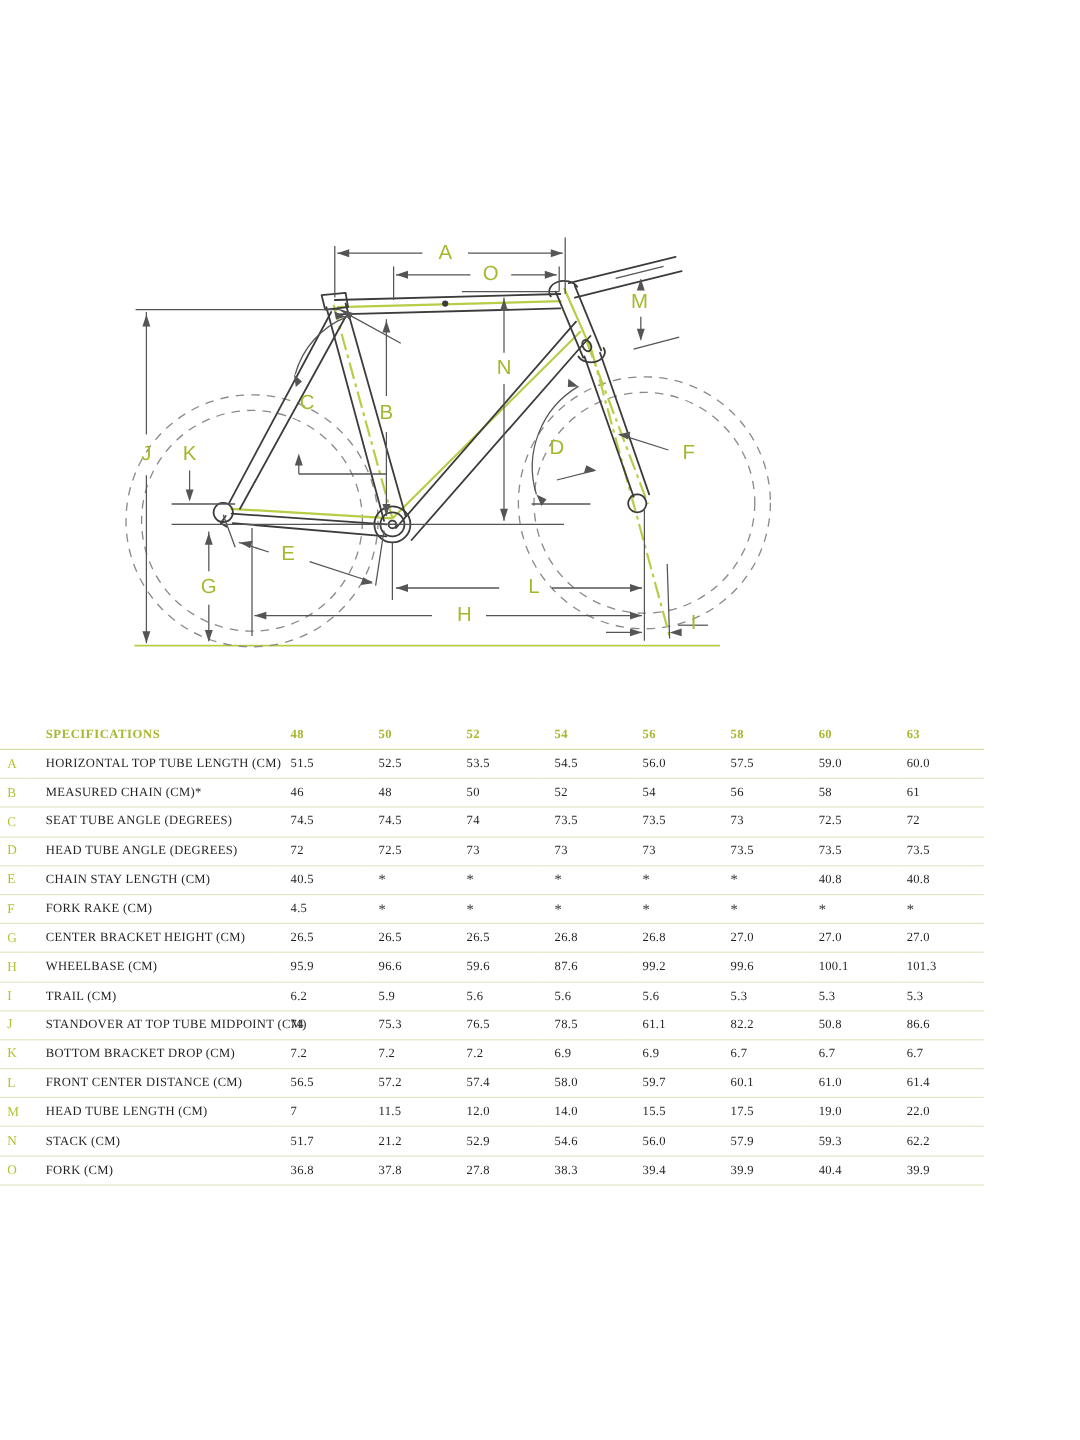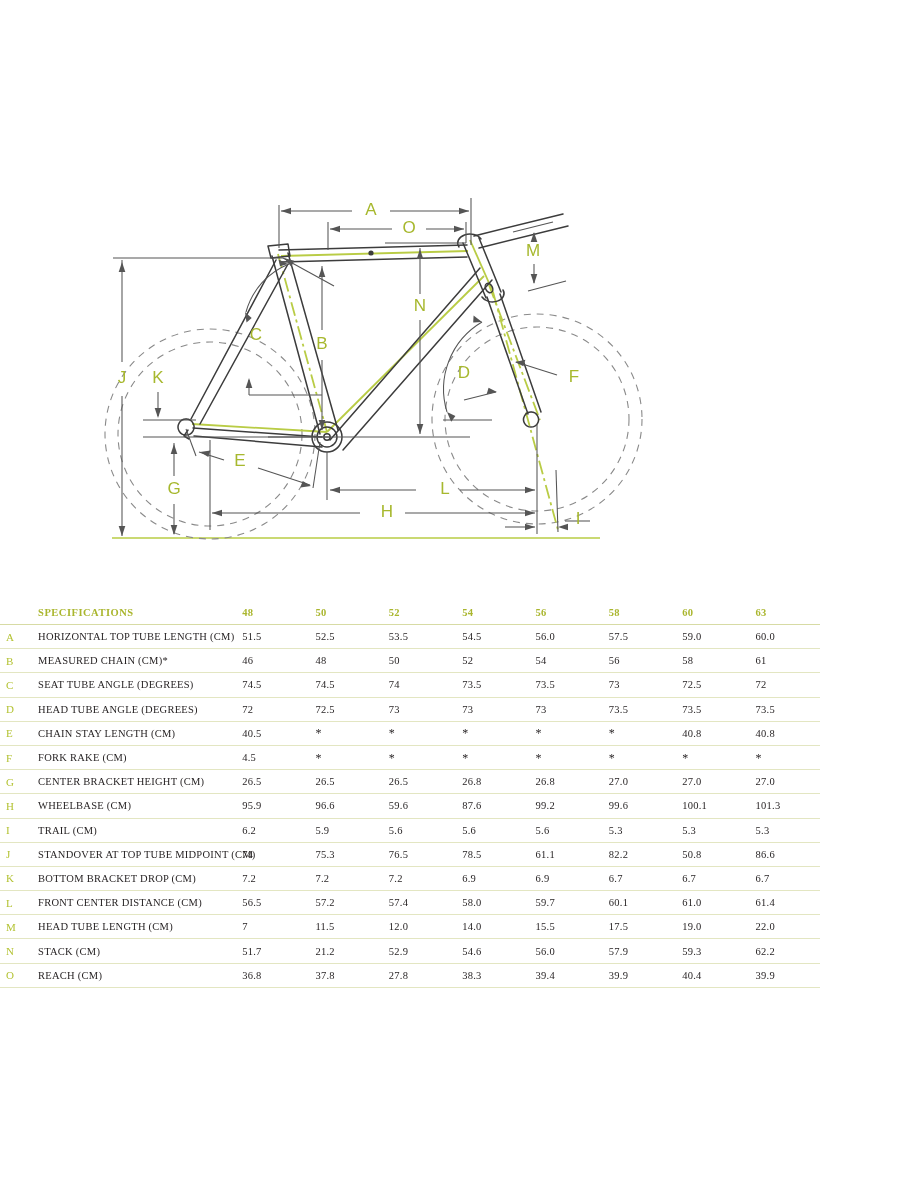--- a/index.html
+++ b/index.html
@@ -799,7 +799,7 @@
             <div class="cellbox letter-cell">O</div>
           </td>
           <td>
-            <div class="cellbox name-cell">REACH (CM)</div>
+            <div class="cellbox name-cell">FORK (CM)</div>
           </td>
           <td>
             <div class="cellbox val-cell">36.8</div>

